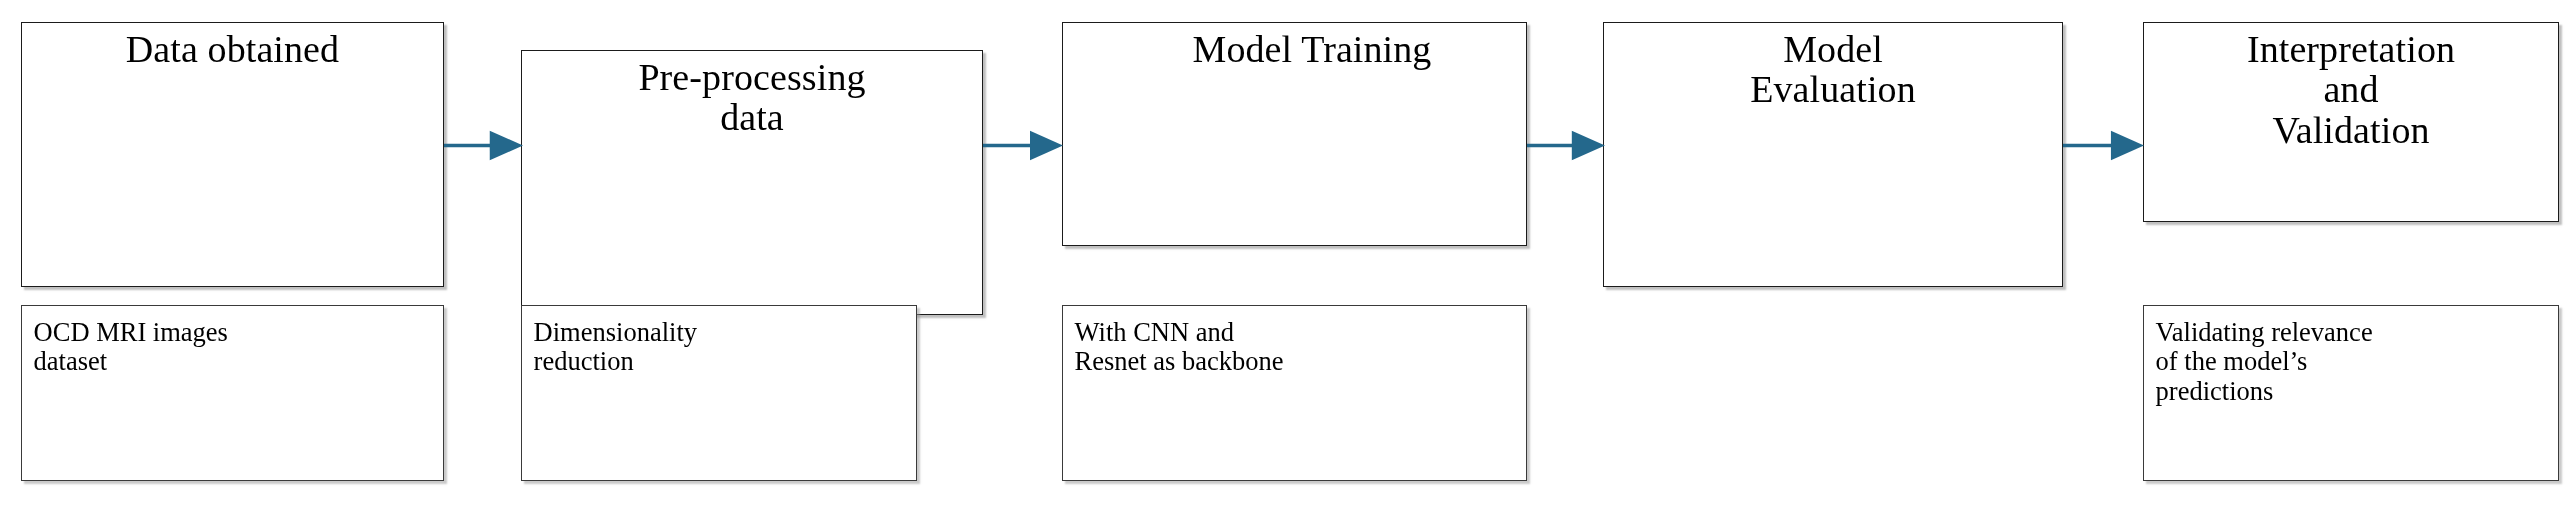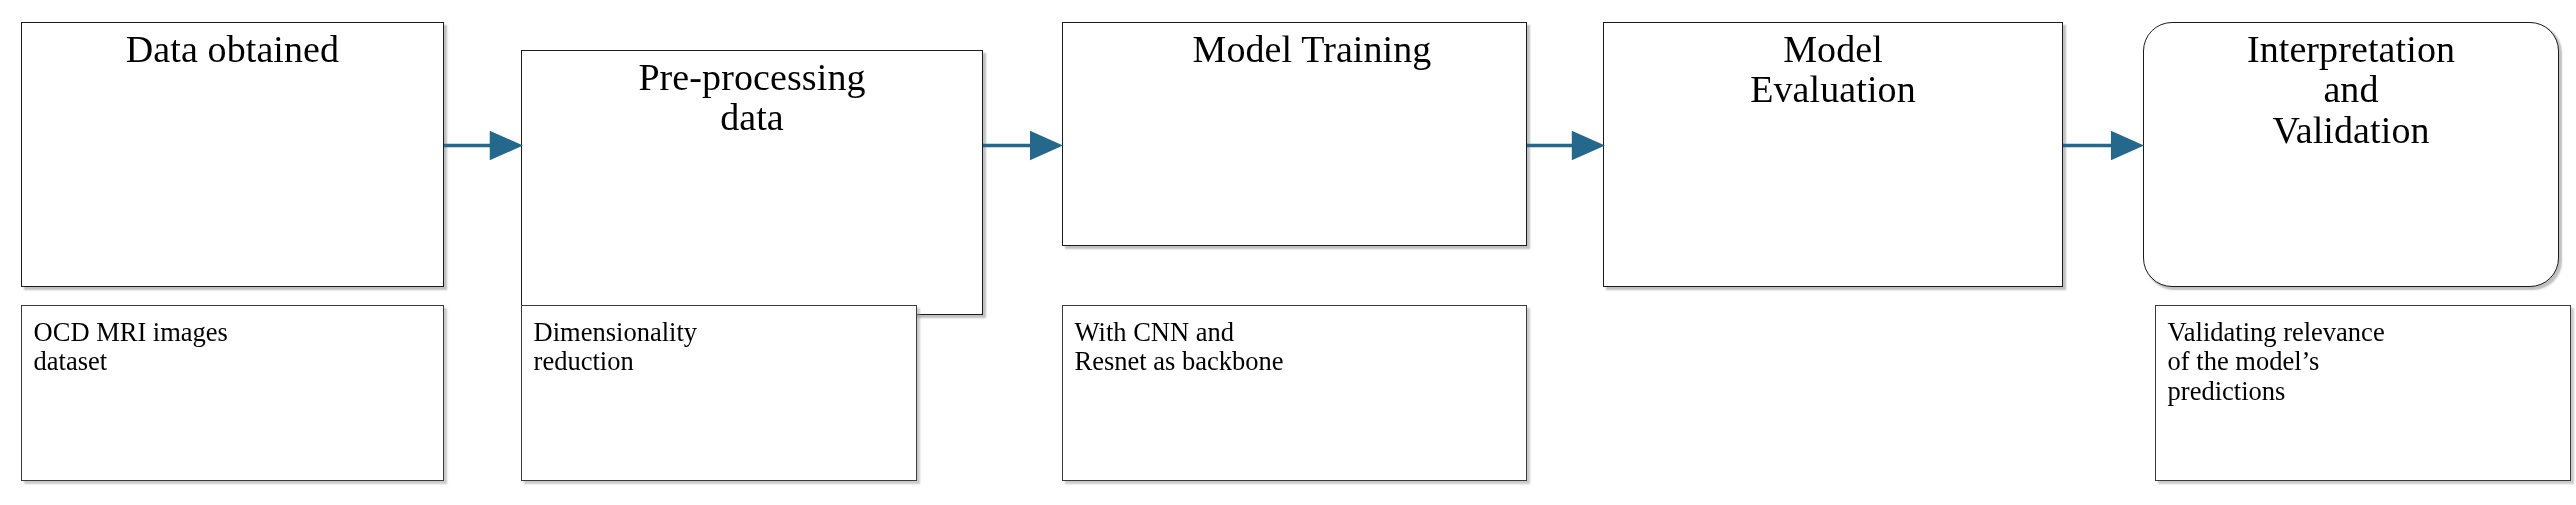--- a/index.html
+++ b/index.html
@@ -99,7 +99,7 @@
 Evaluation</span>
   </div>
 
-  <div class="stage-box" style="left:2143px; top:21.6px; width:416px; height:265px;border-radius:29px;">
+  <div class="stage-box" style="left:2143px; top:21.6px; width:416px; height:200px;">
     <span class="stage-title">Interpretation
 and
 Validation</span>

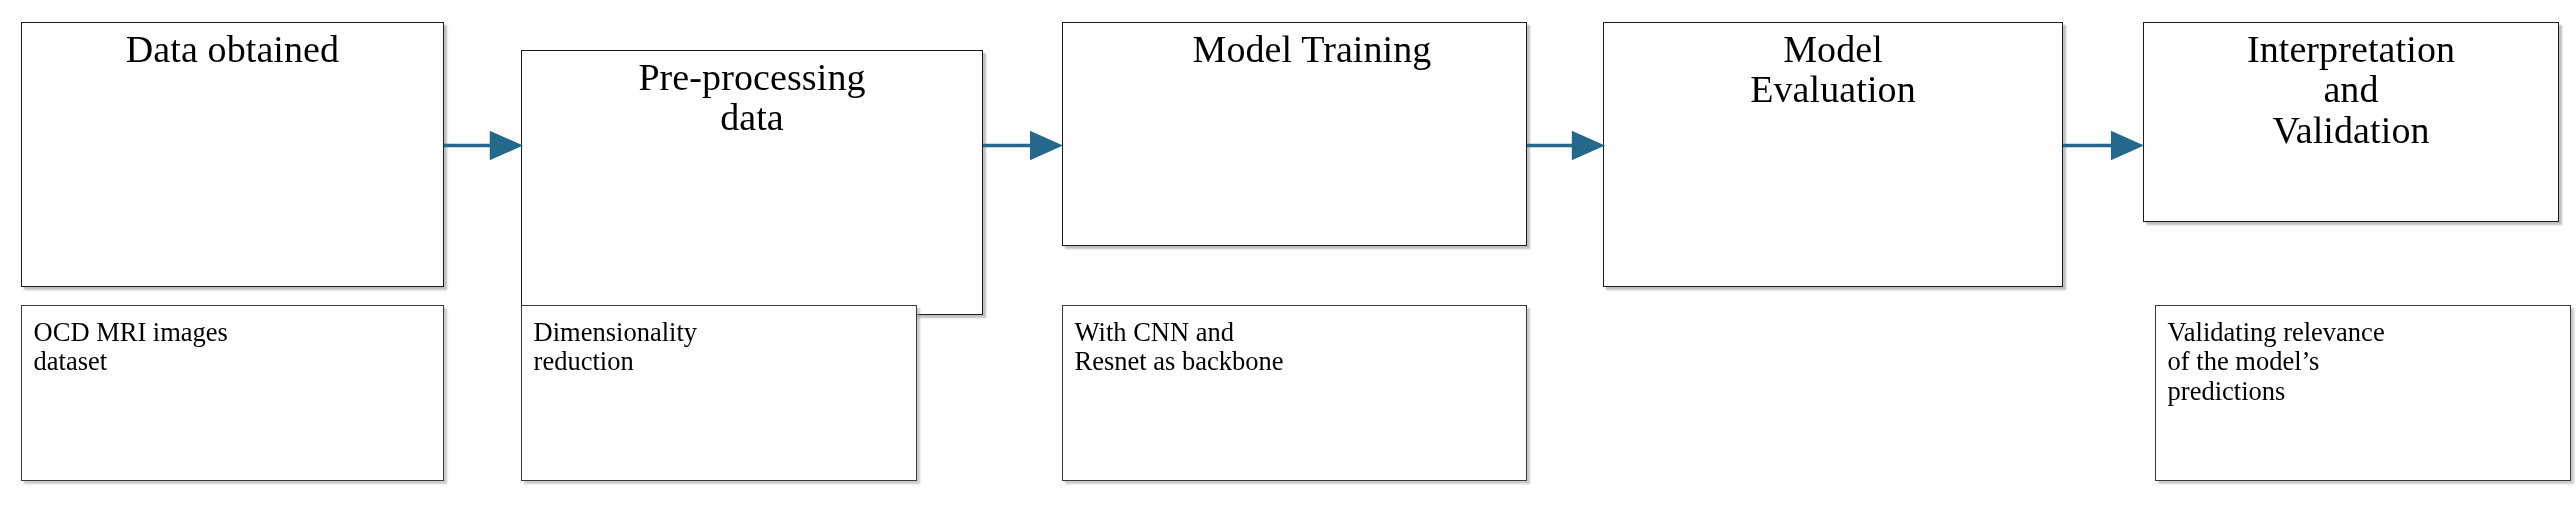--- a/index.html
+++ b/index.html
@@ -104,7 +104,7 @@
 and
 Validation</span>
   </div>
-  <div class="caption-box" style="left:2143px; top:305px; width:416px; height:176px;margin-left:12px;">
+  <div class="caption-box" style="left:2143px; top:305px; width:416px; height:176px;">
     <span class="caption-text">Validating relevance
 of the model’s
 predictions</span>

